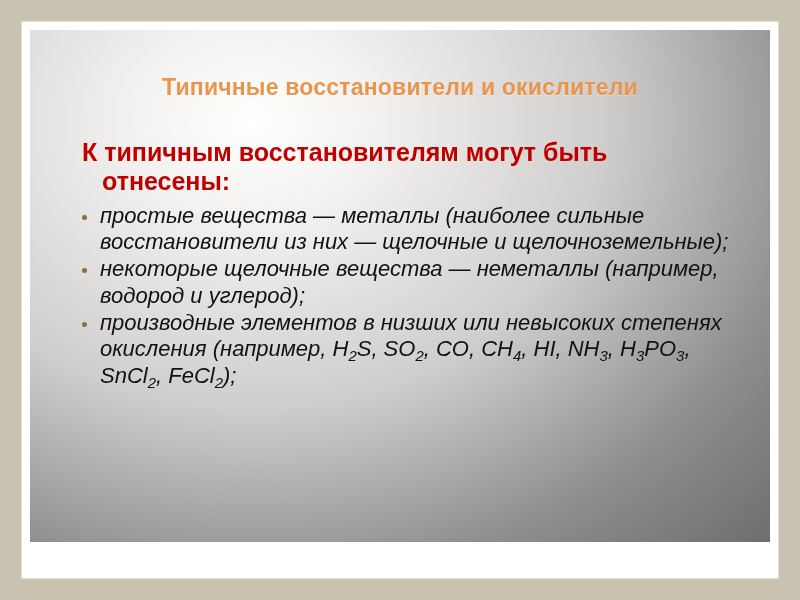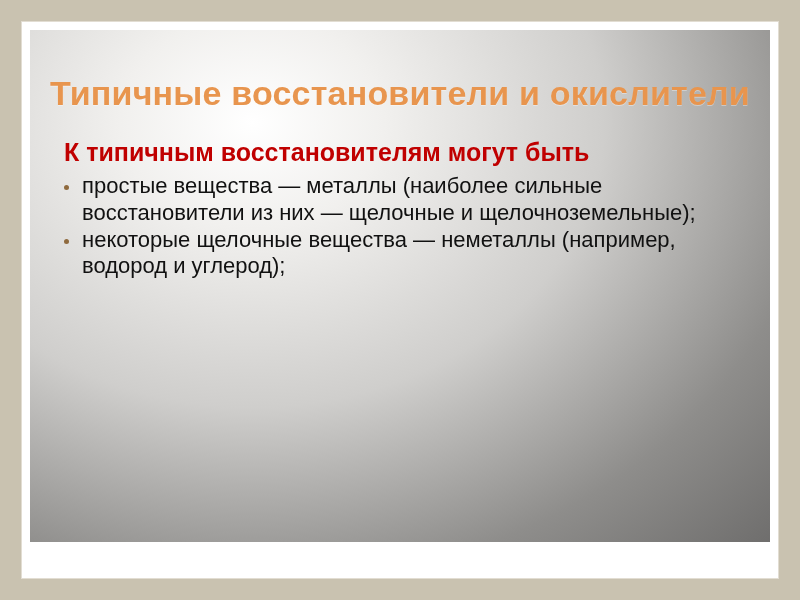--- a/index.html
+++ b/index.html
@@ -40,7 +40,7 @@
     text-align: center;
   }
   .slide-title {
-    font-size: 34px;
+    font-size: 23px;
     font-weight: bold;
     color: #e8954e;
     letter-spacing: 0.2px;

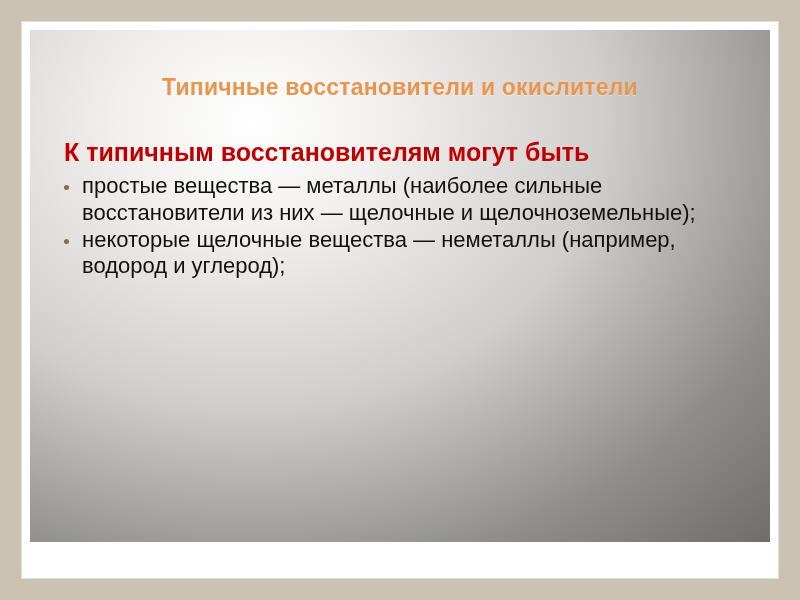--- a/index.html
+++ b/index.html
@@ -48,7 +48,7 @@
   }
   .body-area {
     position: absolute;
-    left: 24px;
+    left: 42px;
     top: 108px;
     width: 678px;
   }

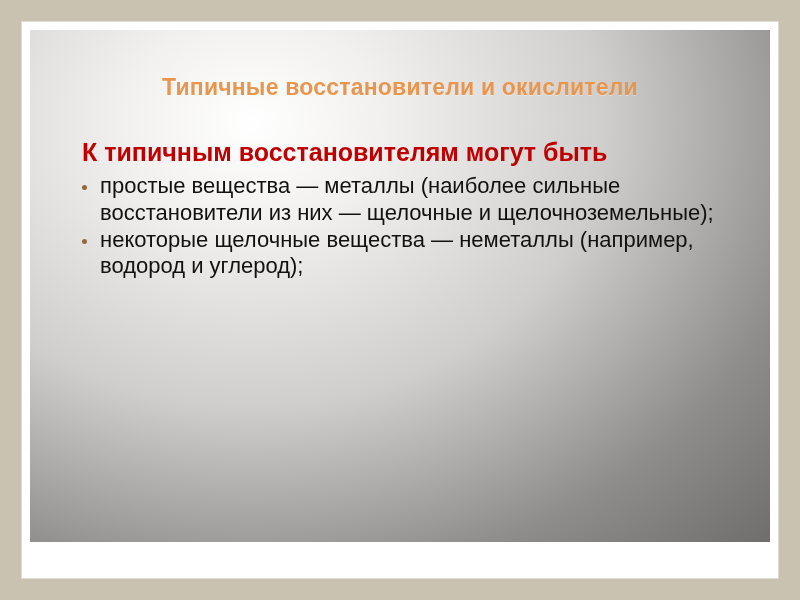--- a/index.html
+++ b/index.html
@@ -116,6 +116,7 @@
 
       <p class="lead">
         <span>К типичным восстановителям могут быть</span>
+        <span class="ln2">отнесены:</span>
       </p>
 
       <ul class="bullets" id="bullet-list">

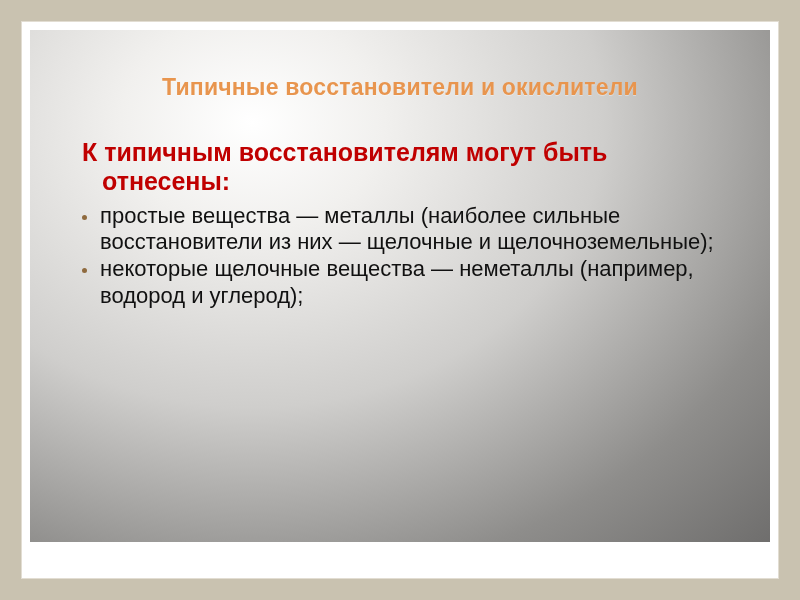--- a/index.html
+++ b/index.html
@@ -76,6 +76,7 @@
     font-size: 22px;
     line-height: 1.2;
     color: #111111;
+    font-style: italic;
   }
   ul.bullets > li::before {
     content: "";

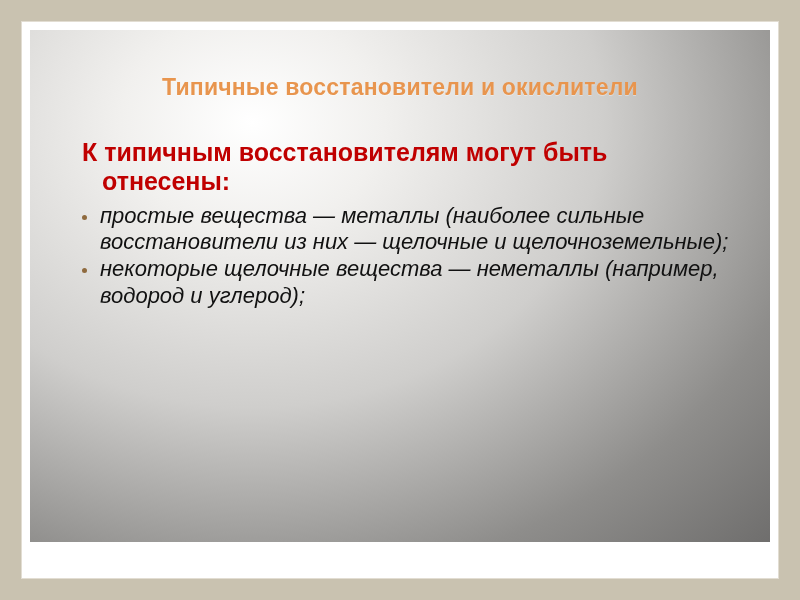--- a/index.html
+++ b/index.html
@@ -123,6 +123,7 @@
       <ul class="bullets" id="bullet-list">
           <li id="bullet-simple-metals">простые вещества — металлы (наиболее сильные восстановители из них — щелочные и щелочноземельные);</li>
           <li id="bullet-nonmetals">некоторые щелочные вещества — неметаллы (например, водород и углерод);</li>
+          <li id="bullet-low-oxidation-states">производные элементов в низших или невысоких степенях окисления (например, H<sub>2</sub>S, SO<sub>2</sub>, CO, CH<sub>4</sub>, HI, NH<sub>3</sub>, H<sub>3</sub>PO<sub>3</sub>, SnCl<sub>2</sub>, FeCl<sub>2</sub>);</li>
         </ul>
 
     </div>

